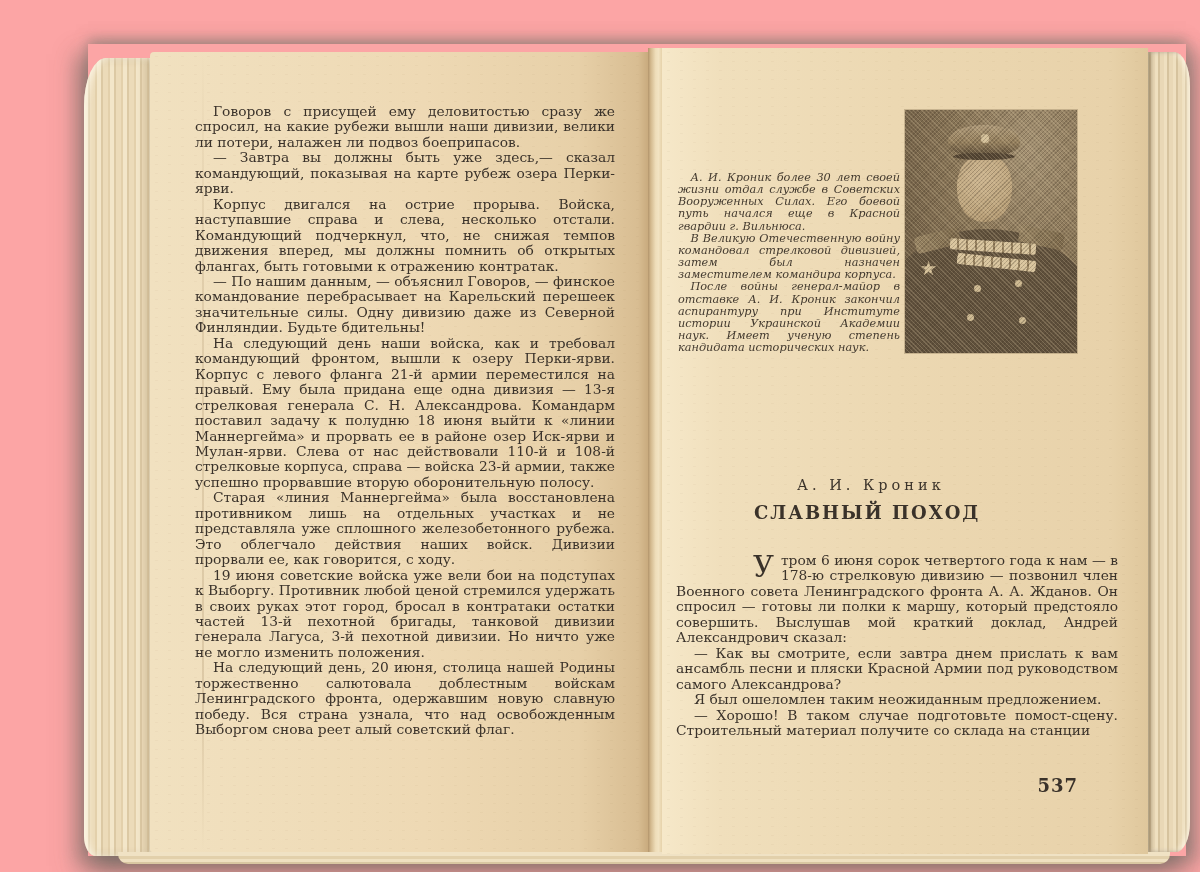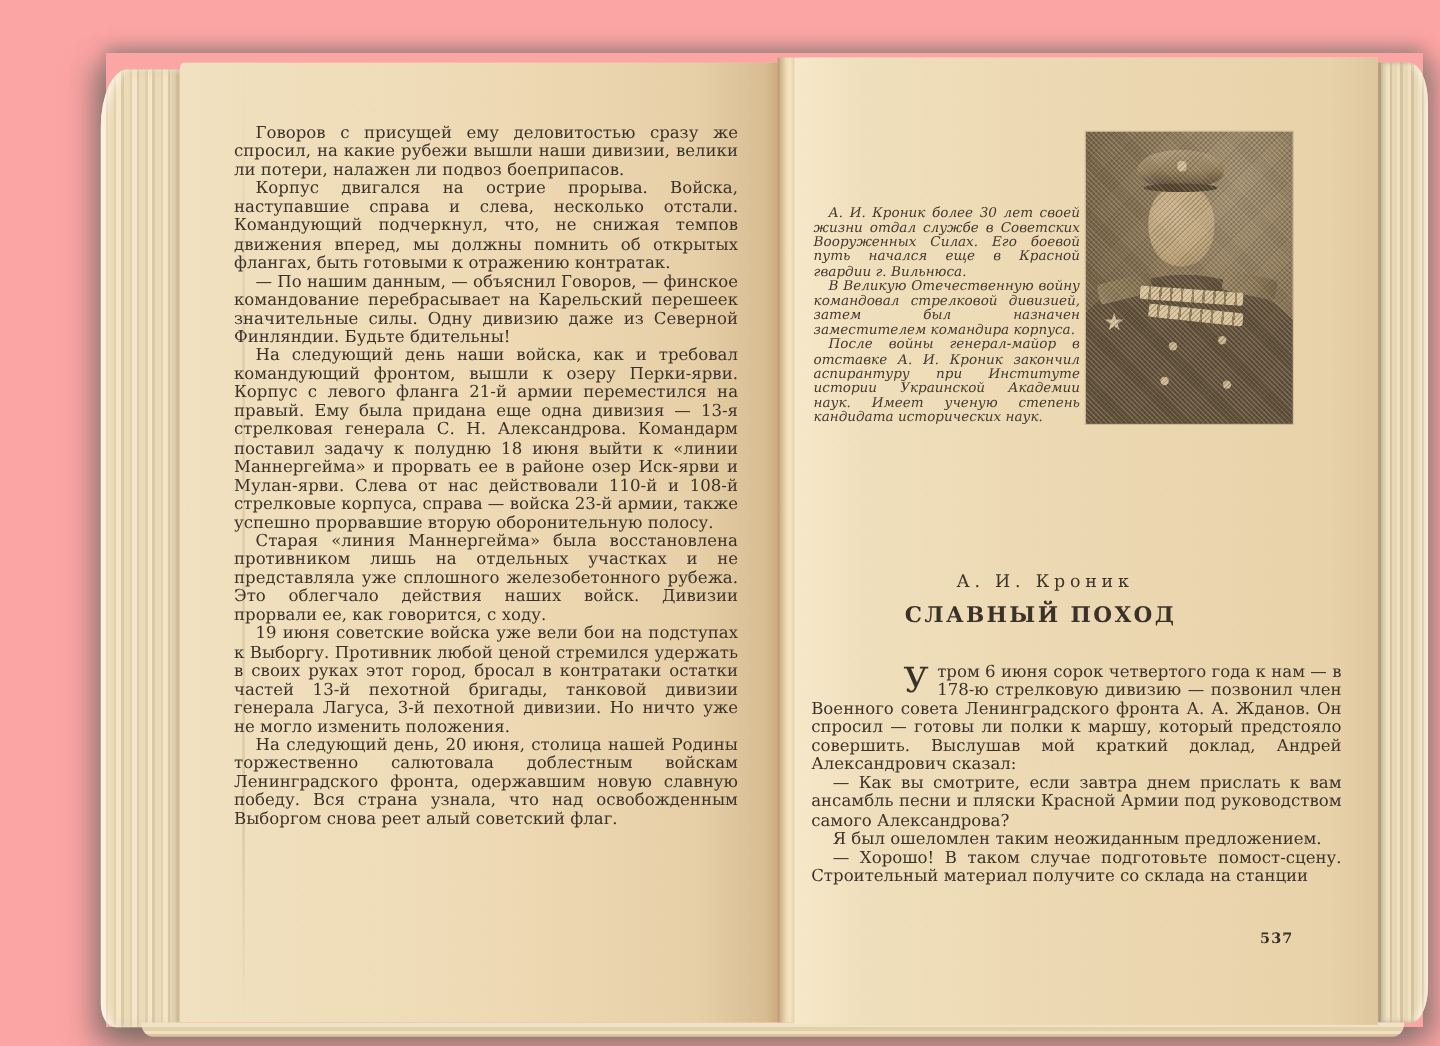--- a/index.html
+++ b/index.html
@@ -97,6 +97,7 @@
     <div class="crease"></div>
     <div class="text-col">
         <p>Говоров с присущей ему деловитостью сразу же спросил, на какие рубежи вышли наши дивизии, велики ли потери, налажен ли подвоз боеприпасов.</p>
+        <p>— Завтра вы должны быть уже здесь,— сказал командующий, показывая на карте рубеж озера Перки-ярви.</p>
         <p>Корпус двигался на острие прорыва. Войска, наступавшие справа и слева, несколько отстали. Командующий подчеркнул, что, не снижая темпов движения вперед, мы должны помнить об открытых флангах, быть готовыми к отражению контратак.</p>
         <p>— По нашим данным, — объяснил Говоров, — финское командование перебрасывает на Карельский перешеек значительные силы. Одну дивизию даже из Северной Финляндии. Будьте бдительны!</p>
         <p>На следующий день наши войска, как и требовал командующий фронтом, вышли к озеру Перки-ярви. Корпус с левого фланга 21-й армии переместился на правый. Ему была придана еще одна дивизия — 13-я стрелковая генерала С. Н. Александрова. Командарм поставил задачу к полудню 18 июня выйти к «линии Маннергейма» и прорвать ее в районе озер Иск-ярви и Мулан-ярви. Слева от нас действовали 110-й и 108-й стрелковые корпуса, справа — войска 23-й армии, также успешно прорвавшие вторую оборонительную полосу.</p>

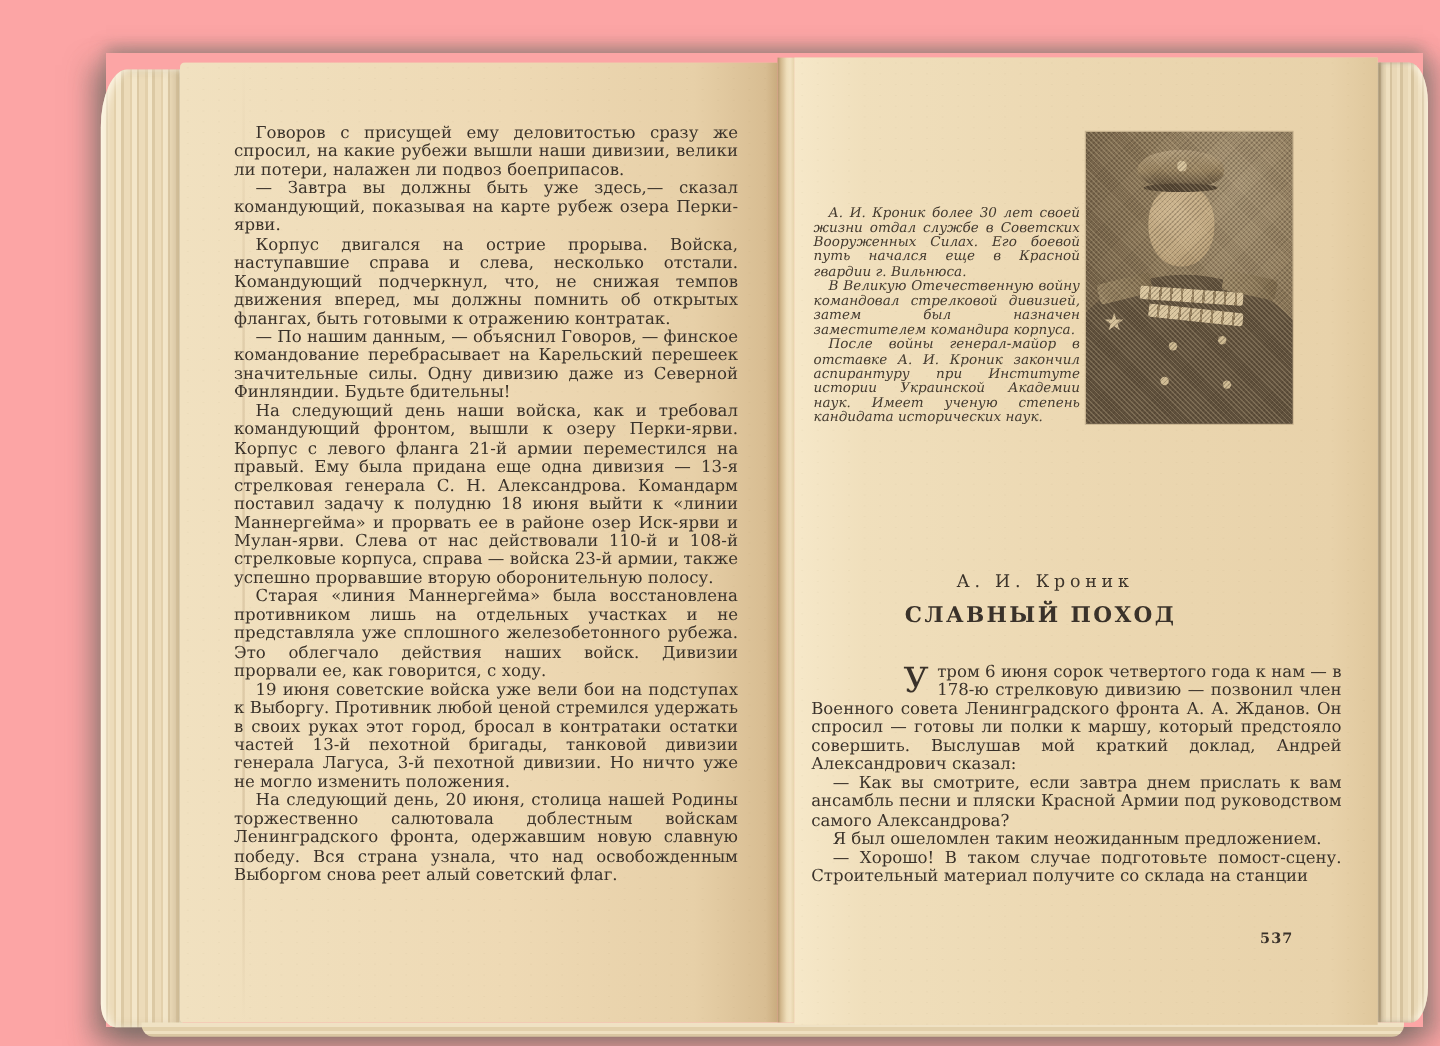--- a/index.html
+++ b/index.html
@@ -54,7 +54,7 @@
   .body-col p.para-first{text-indent:0;}
   .dropcap{float:left;font-size:29px;line-height:27px;margin:1px 7px 0 77px;color:#3a322a;}
   .pagenum{position:absolute;left:14px;top:727px;width:402px;text-align:right;
-    font-size:12px;font-weight:bold;letter-spacing:1px;}
+    font-size:18px;font-weight:bold;letter-spacing:1px;}
   
   .photo{position:absolute;left:243px;top:62px;width:172px;height:243px;overflow:hidden;
     background:radial-gradient(ellipse at 72% 18%, #9c8c72 0%, #7d6c52 40%, #5f503c 78%, #554735 100%);

